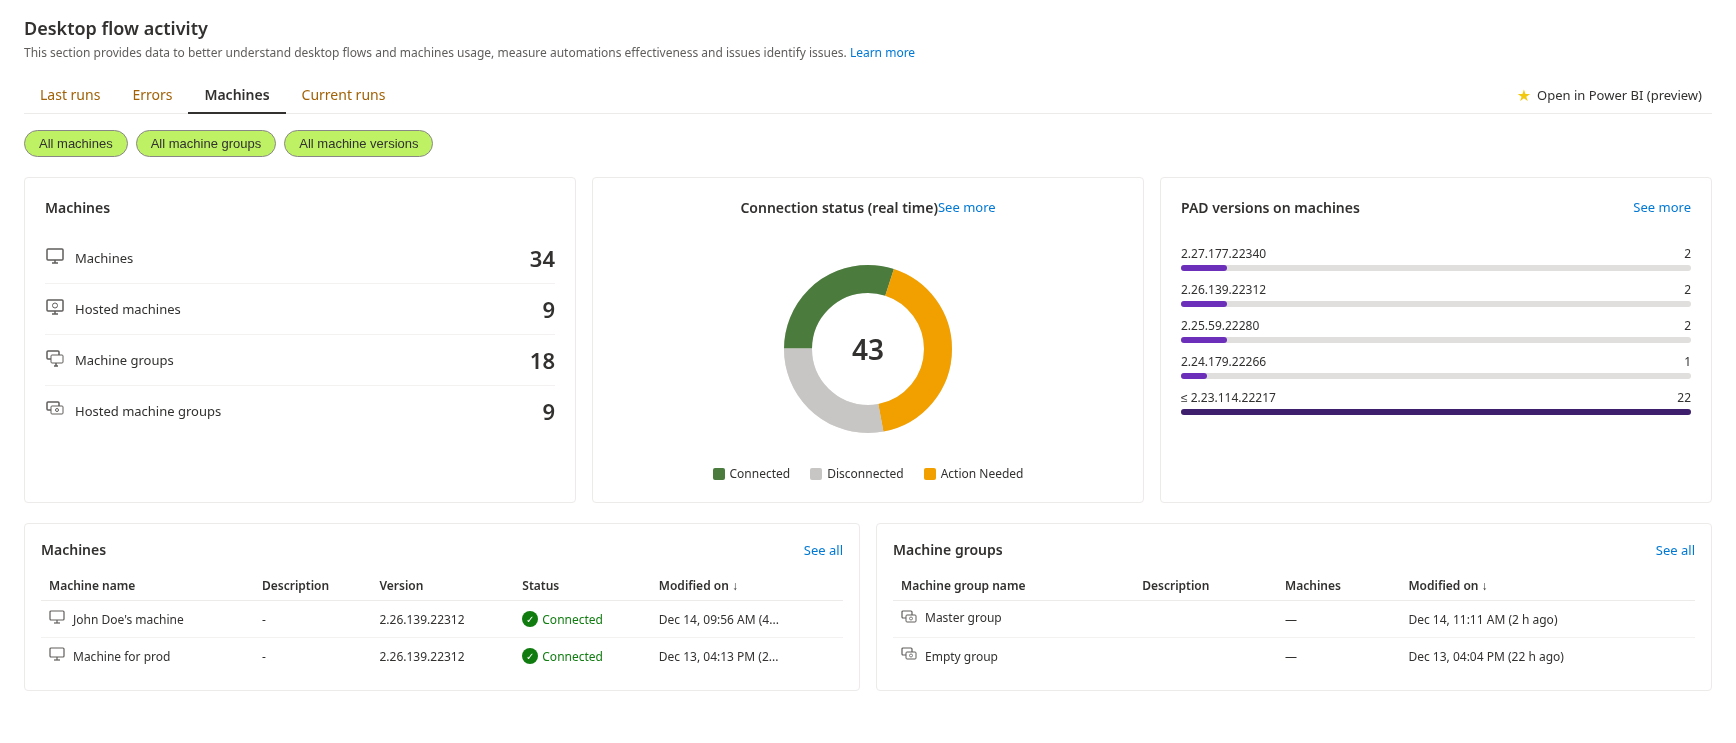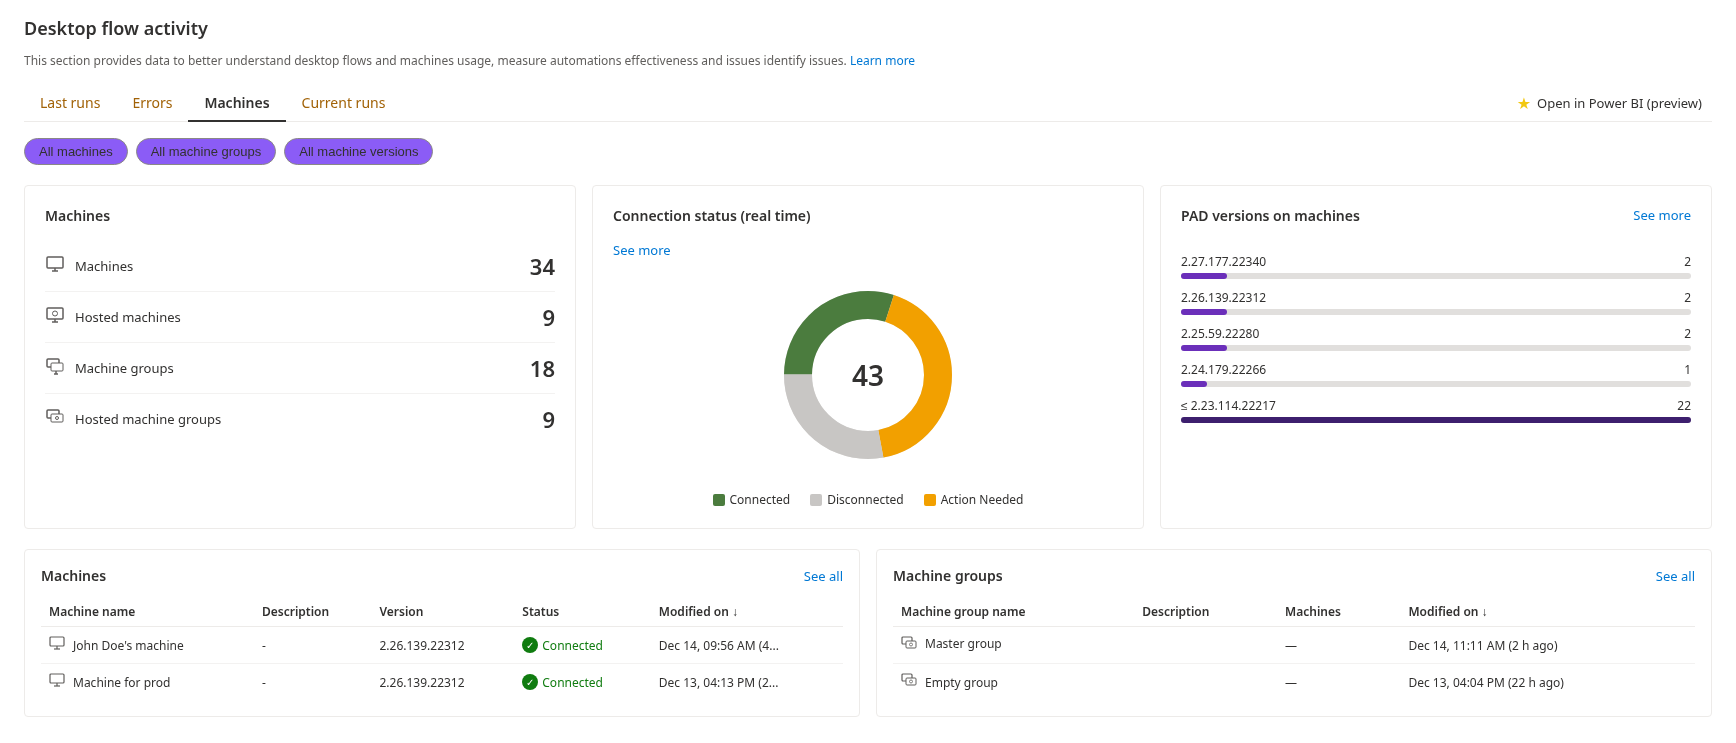--- a/index.html
+++ b/index.html
@@ -7,7 +7,7 @@
     
     .page { padding: 16px 24px; max-width: 1736px; }
     
-    .page-title { font-size: 18px; font-weight: 600; margin-bottom: 12px; }
+    .page-title { font-size: 18px; font-weight: 600; margin-bottom: 4px; }
     .page-subtitle { font-size: 12px; color: #605e5c; margin-bottom: 16px; }
     .page-subtitle a { color: #0078d4; text-decoration: none; }
     

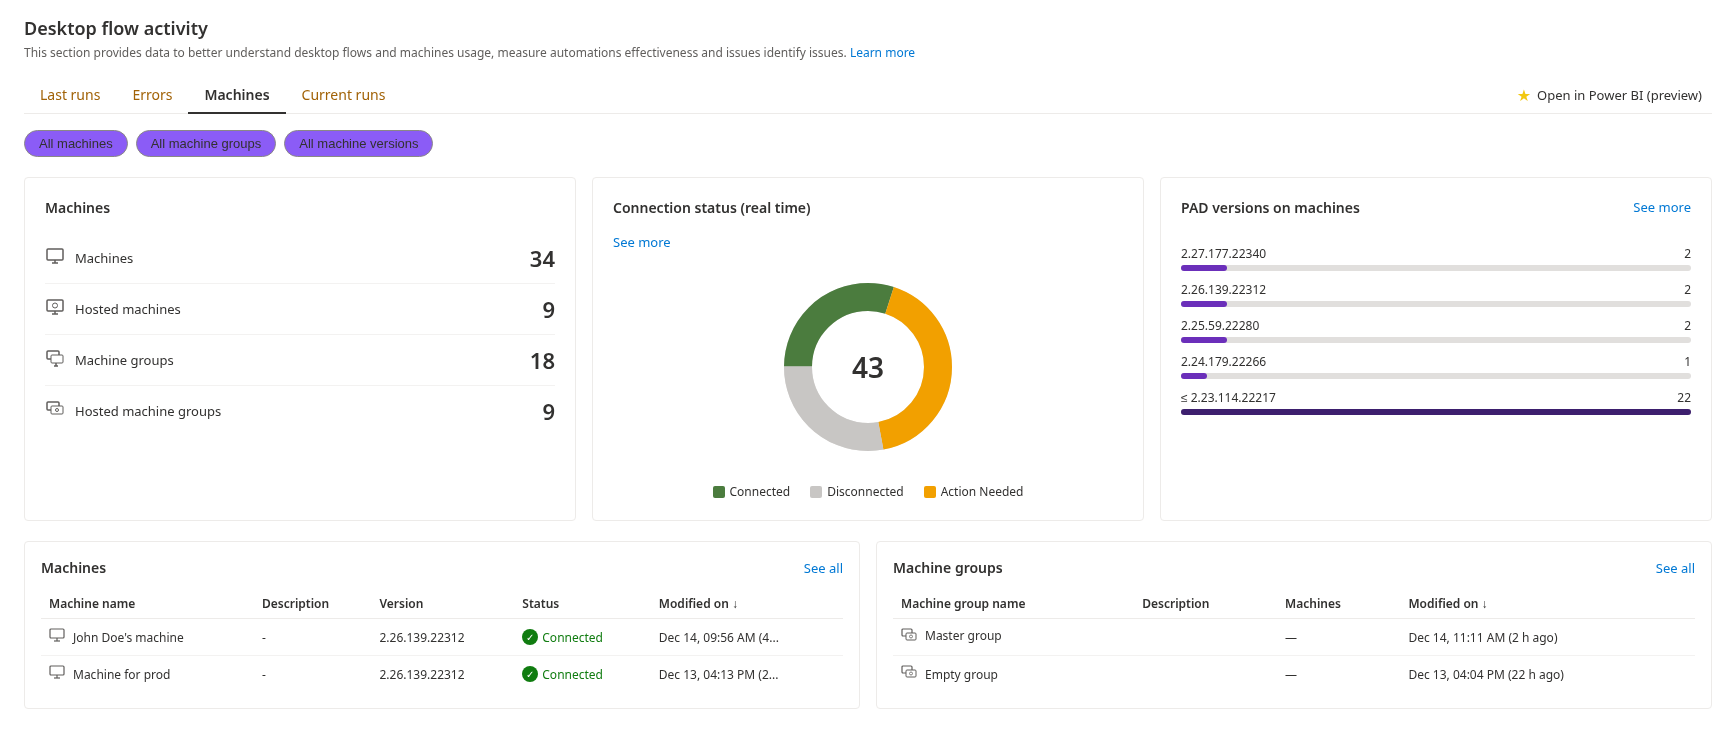--- a/index.html
+++ b/index.html
@@ -20,7 +20,7 @@
     
     
     .filters { display: flex; gap: 8px; margin-bottom: 20px; }
-    .filter-btn { padding: 5px 14px; border: 1px solid #8a8886; border-radius: 20px; background: #8b5cf6; cursor: pointer; font-size: 13px; color: #323130; }
+    .filter-btn { padding: 5px 14px; border: 1px solid #8a8886; border-radius: 20px; background: #bef264; cursor: pointer; font-size: 13px; color: #323130; }
     
     
     .cards-row { display: grid; grid-template-columns: 1fr 1fr 1fr; gap: 16px; margin-bottom: 20px; }

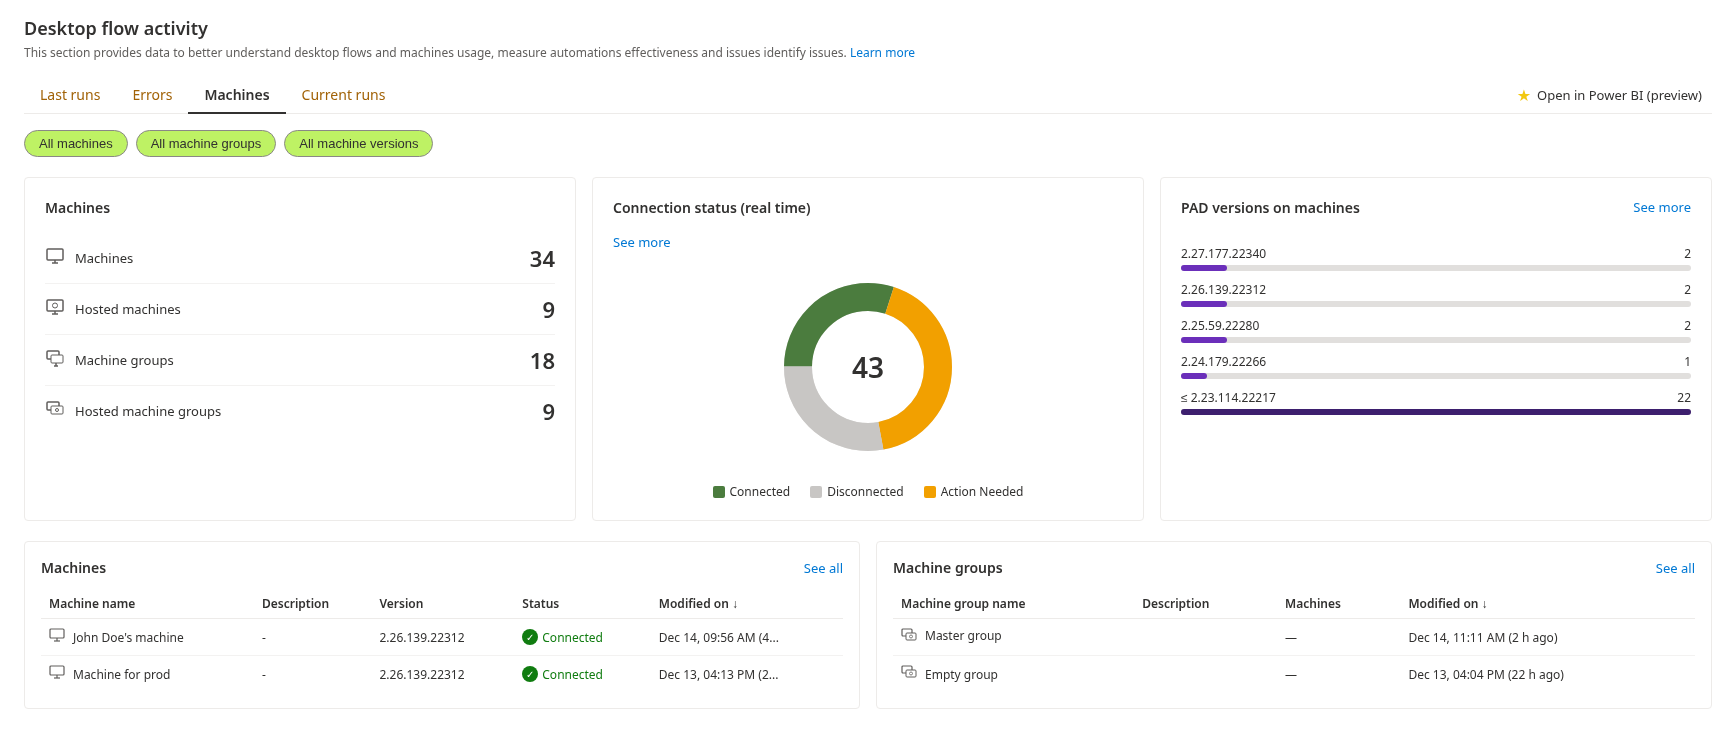--- a/index.html
+++ b/index.html
@@ -34,7 +34,7 @@
     .machine-row-count { font-size: 22px; font-weight: 600; color: #323130; }
     
     
-    .conn-card-header { display: flex; justify-content: center; align-items: flex-start; margin-bottom: 16px; flex-direction: column; }
+    .conn-card-header { display: flex; justify-content: center; align-items: flex-start; margin-bottom: 16px; }
     .see-more { color: #0078d4; text-decoration: none; font-size: 13px; cursor: pointer; }
     
     .donut-container { display: flex; flex-direction: column; align-items: center; }

